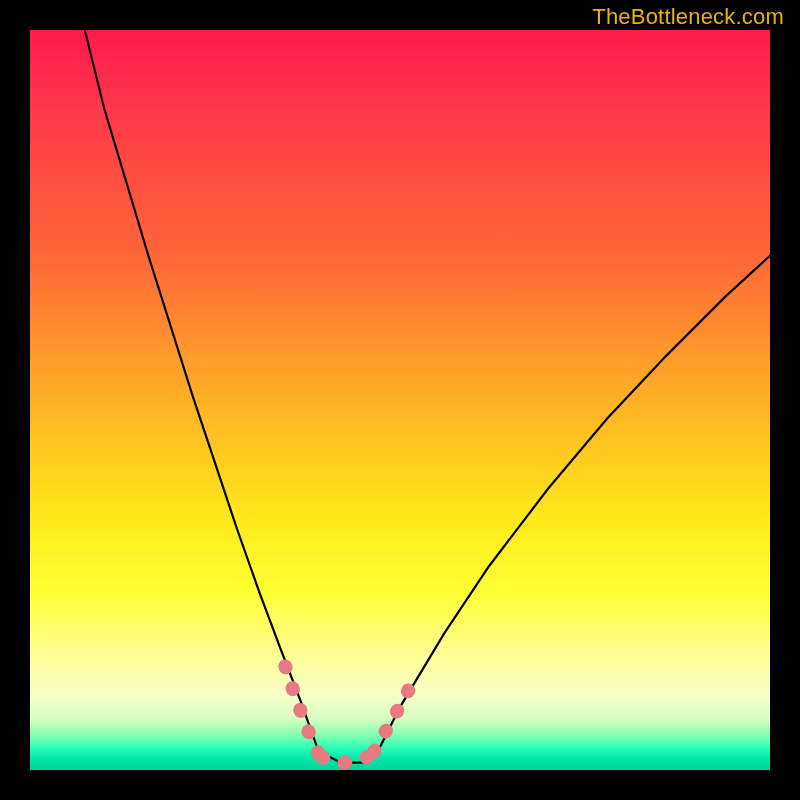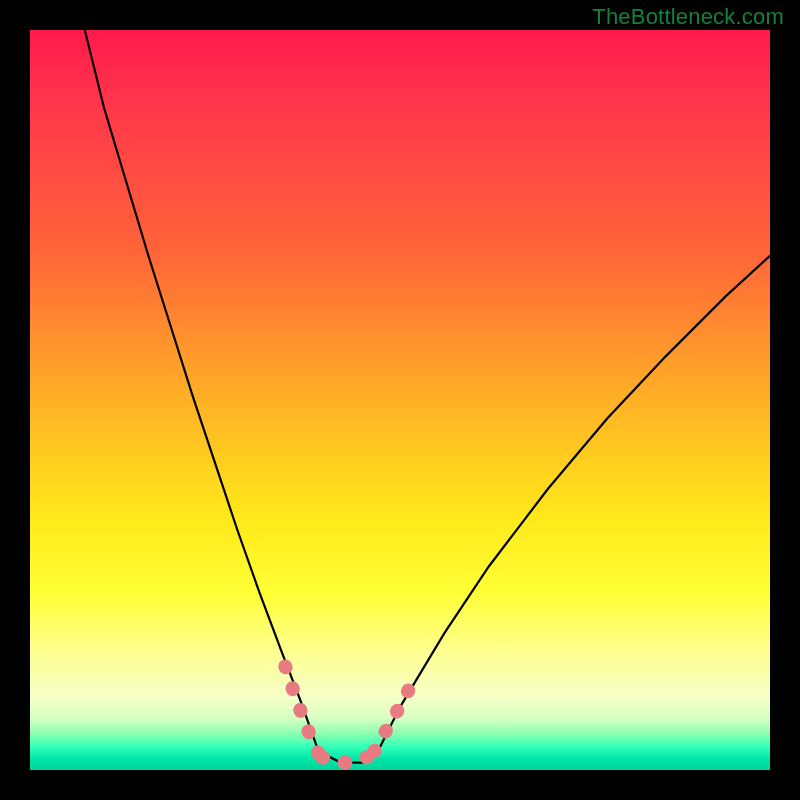--- a/index.html
+++ b/index.html
@@ -23,7 +23,7 @@
     right: 16px;
     font-family: Arial, Helvetica, sans-serif;
     font-size: 22px;
-    color: #15803d;
+    color: #eab308;
     letter-spacing: 0.2px;
     z-index: 20;
     margin-left: 11px;

